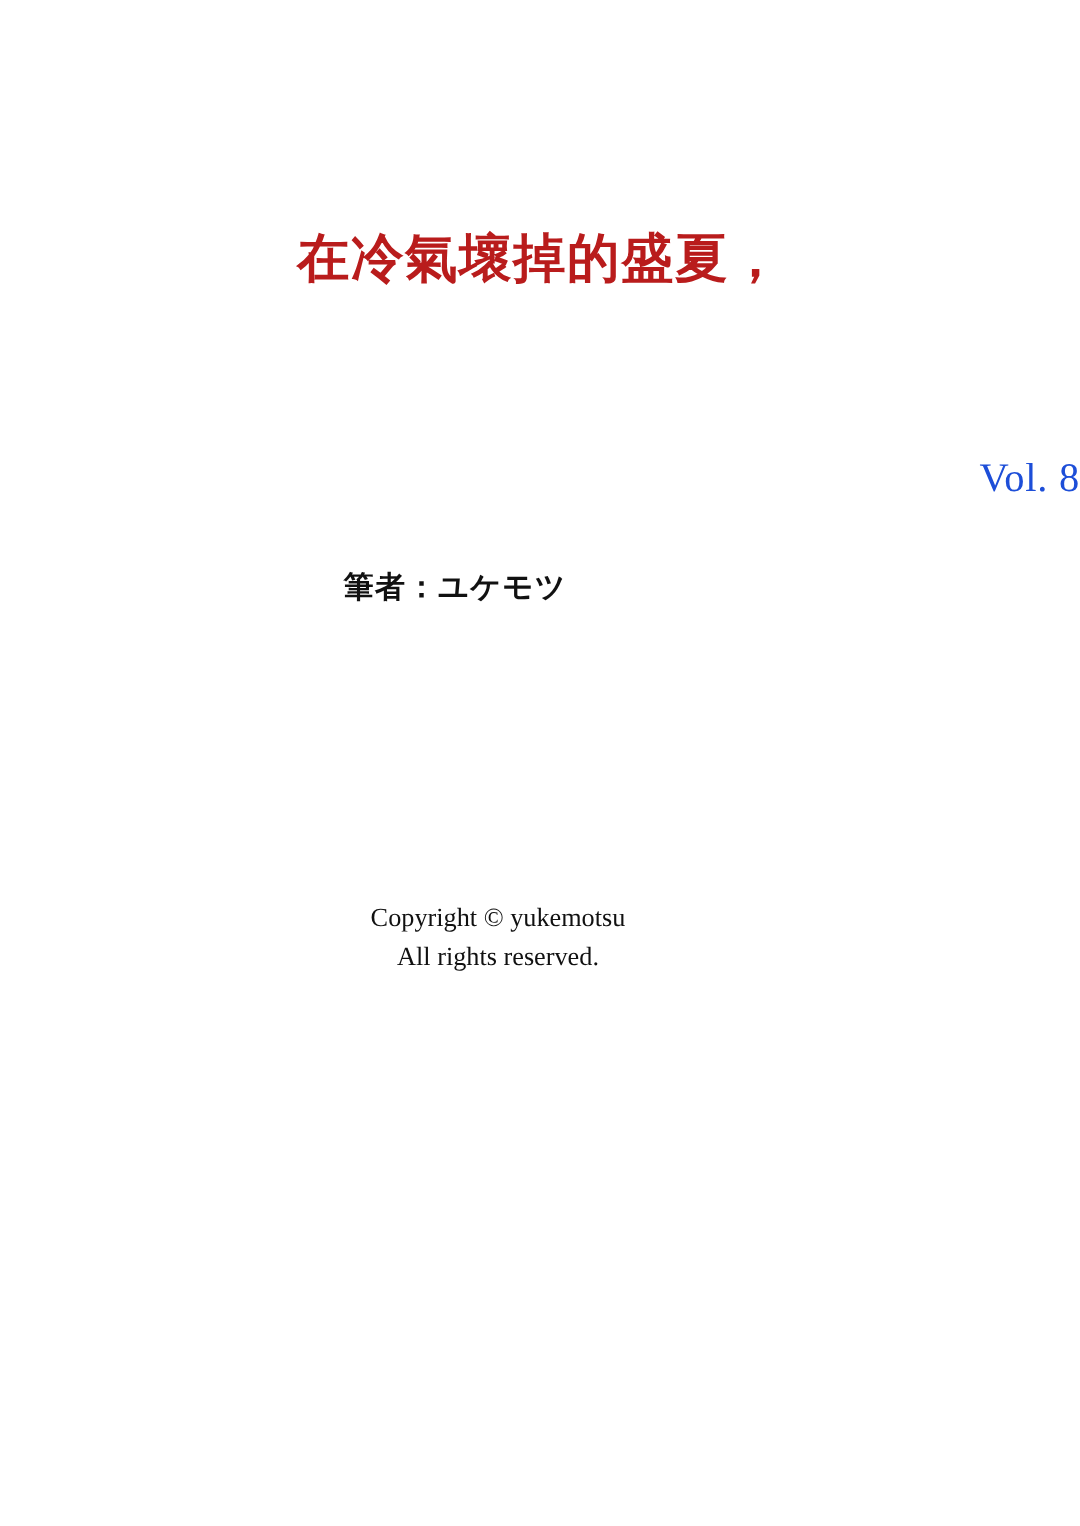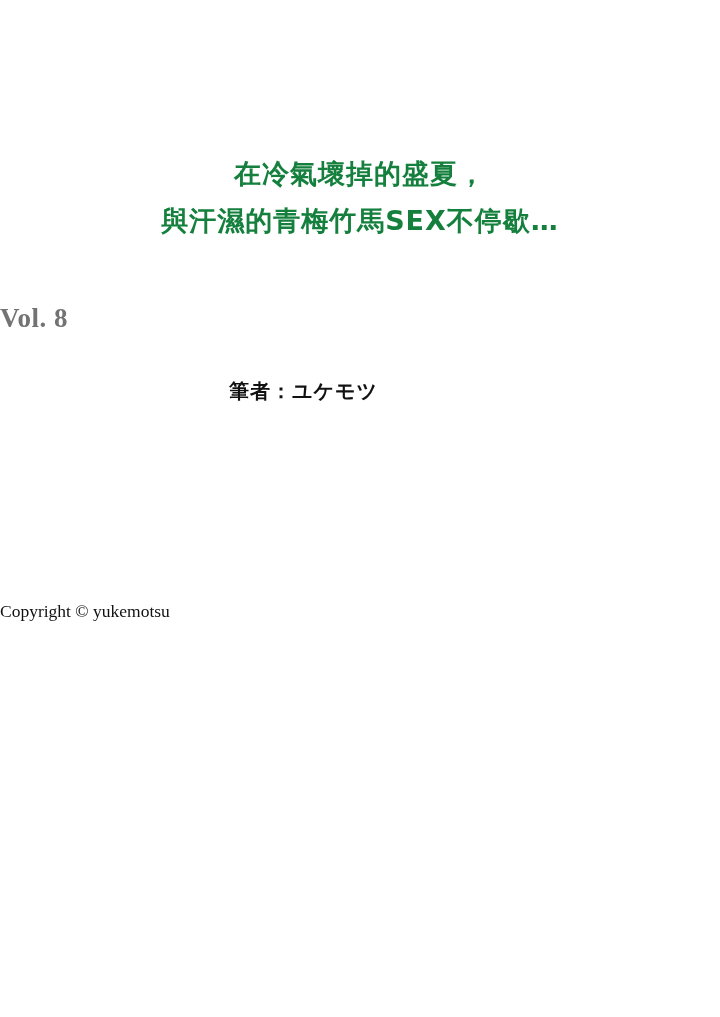--- a/index.html
+++ b/index.html
@@ -30,10 +30,10 @@
   .title-line {
     font-family: "DejaVu Sans", "Liberation Sans", sans-serif;
     font-weight: bold;
-    font-size: 27px;
+    font-size: 35px;
     letter-spacing: 1px;
     line-height: 47px;
-    color: #15803d;
+    color: #b91c1c;
     white-space: nowrap;
   }
   .volume {

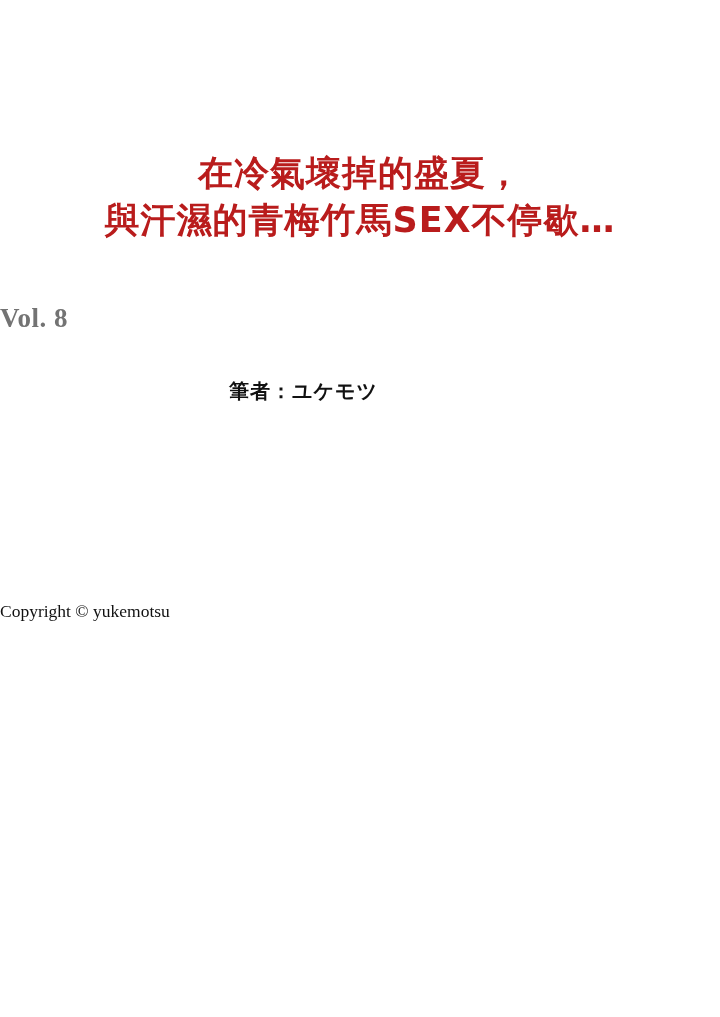--- a/index.html
+++ b/index.html
@@ -80,7 +80,6 @@
 
   <div class="title-block">
     <div class="title-line">在冷氣壞掉的盛夏，</div>
-    <div class="title-line">與汗濕的青梅竹馬SEX不停歇…</div>
   </div>
 
   <div class="volume">Vol. 8</div>

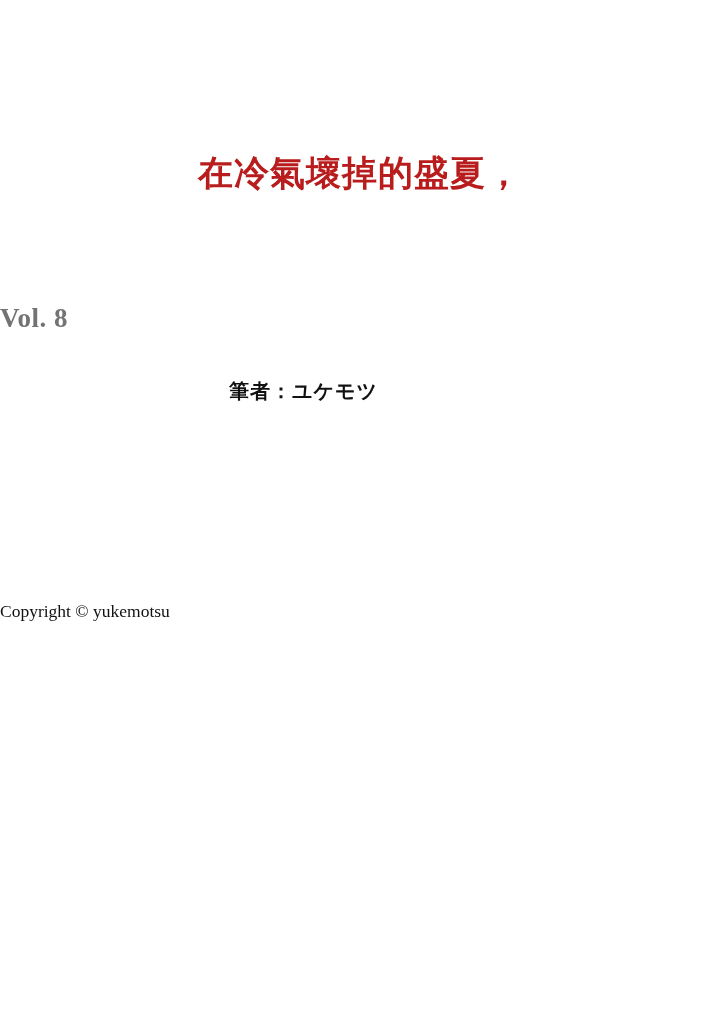--- a/index.html
+++ b/index.html
@@ -41,11 +41,11 @@
     top: 303px;
     left: 0;
     width: 720px;
-    text-align: left;
+    text-align: right;
     font-family: "Liberation Serif", serif;
-    font-weight: bold;
+    font-weight: normal;
     font-size: 27px;
-    color: #737373;
+    color: #1d4ed8;
     letter-spacing: 0.5px;
   }
   .author {

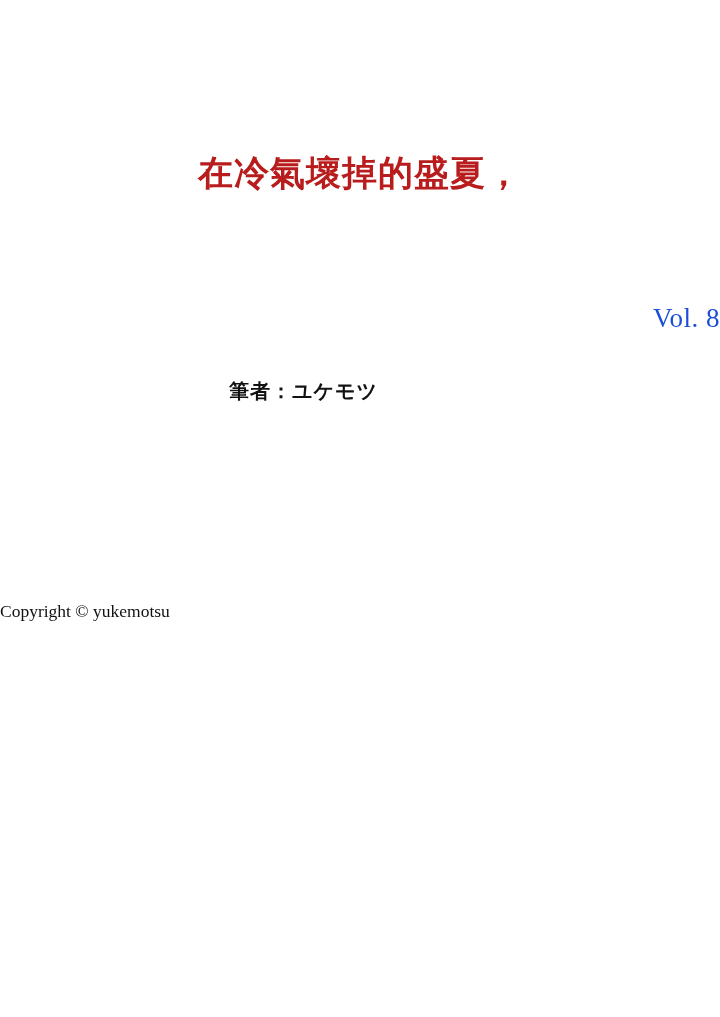--- a/index.html
+++ b/index.html
@@ -65,6 +65,7 @@
     top: 598px;
     left: 0;
     width: 664px;
+    text-align: center;
   }
   .copyright-line {
     font-family: "Liberation Serif", serif;

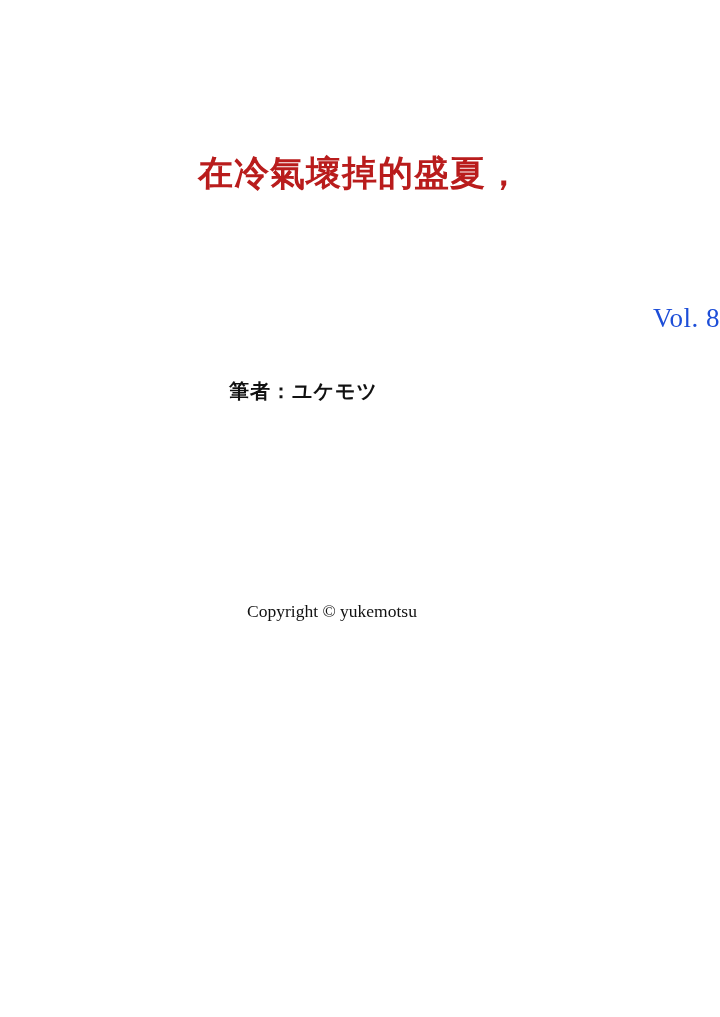--- a/index.html
+++ b/index.html
@@ -89,6 +89,7 @@
 
   <div class="copyright-block">
     <div class="copyright-line">Copyright © yukemotsu</div>
+    <div class="copyright-line">All rights reserved.</div>
   </div>
 
 </div>

